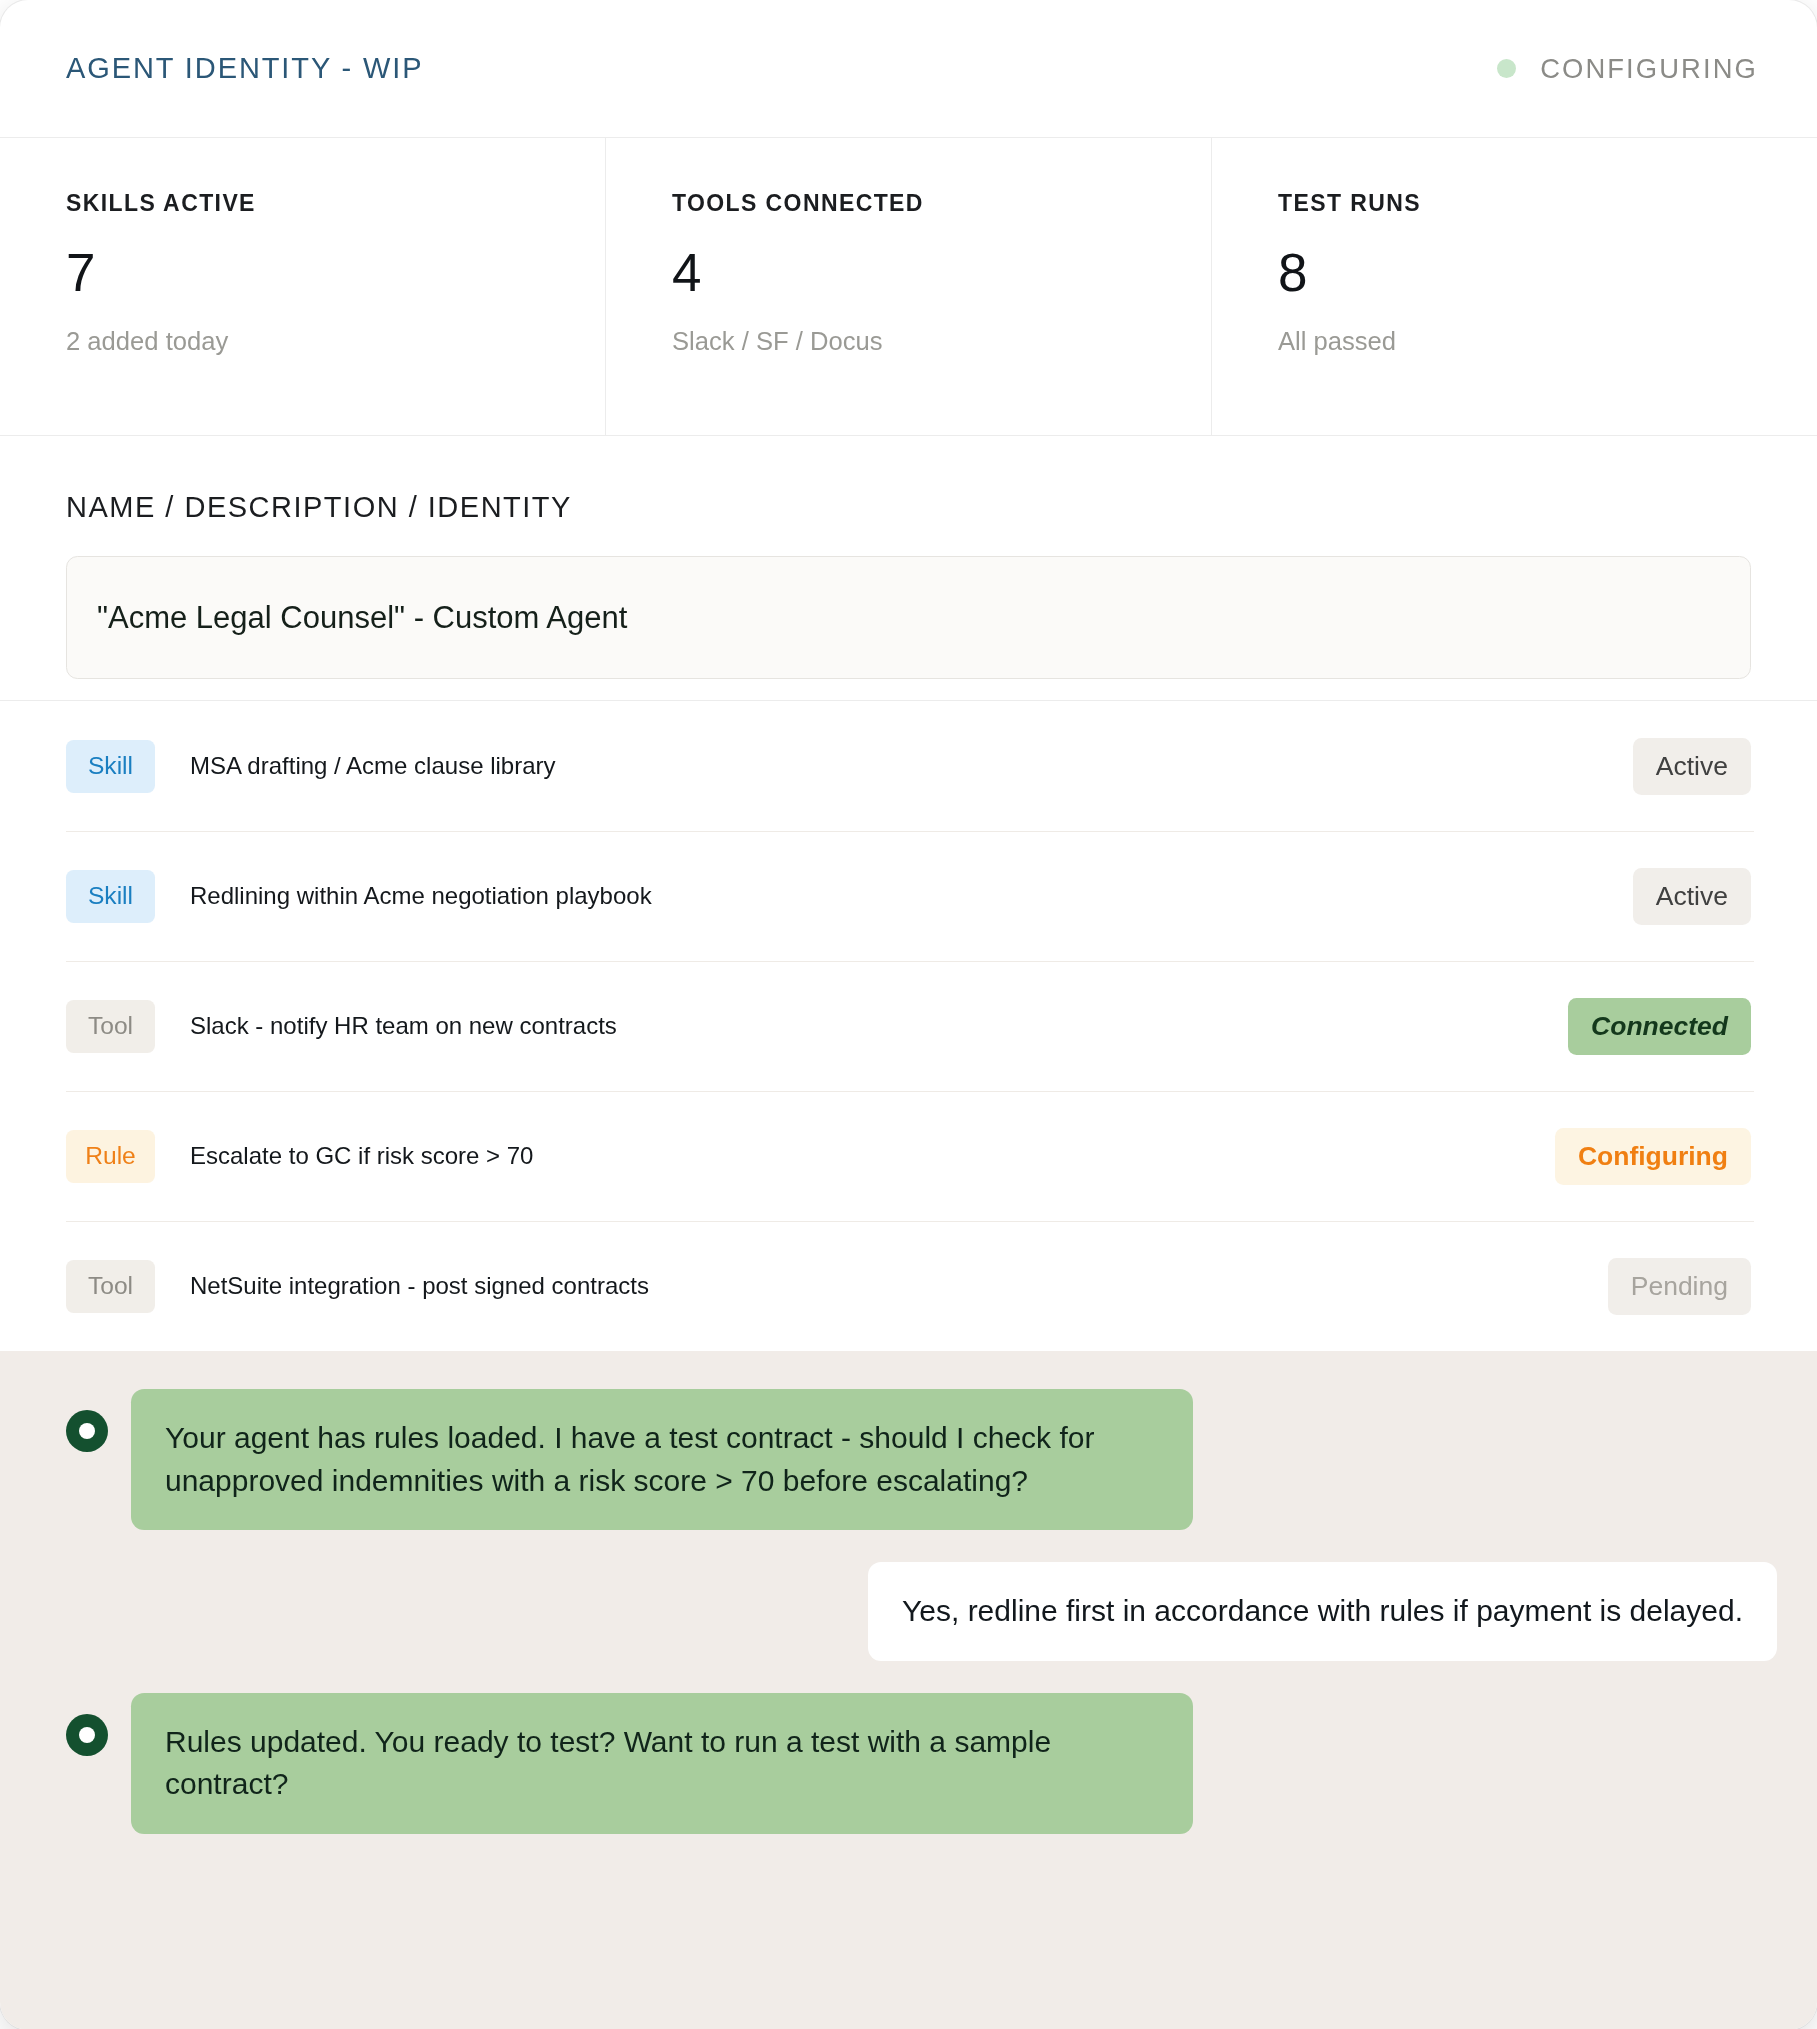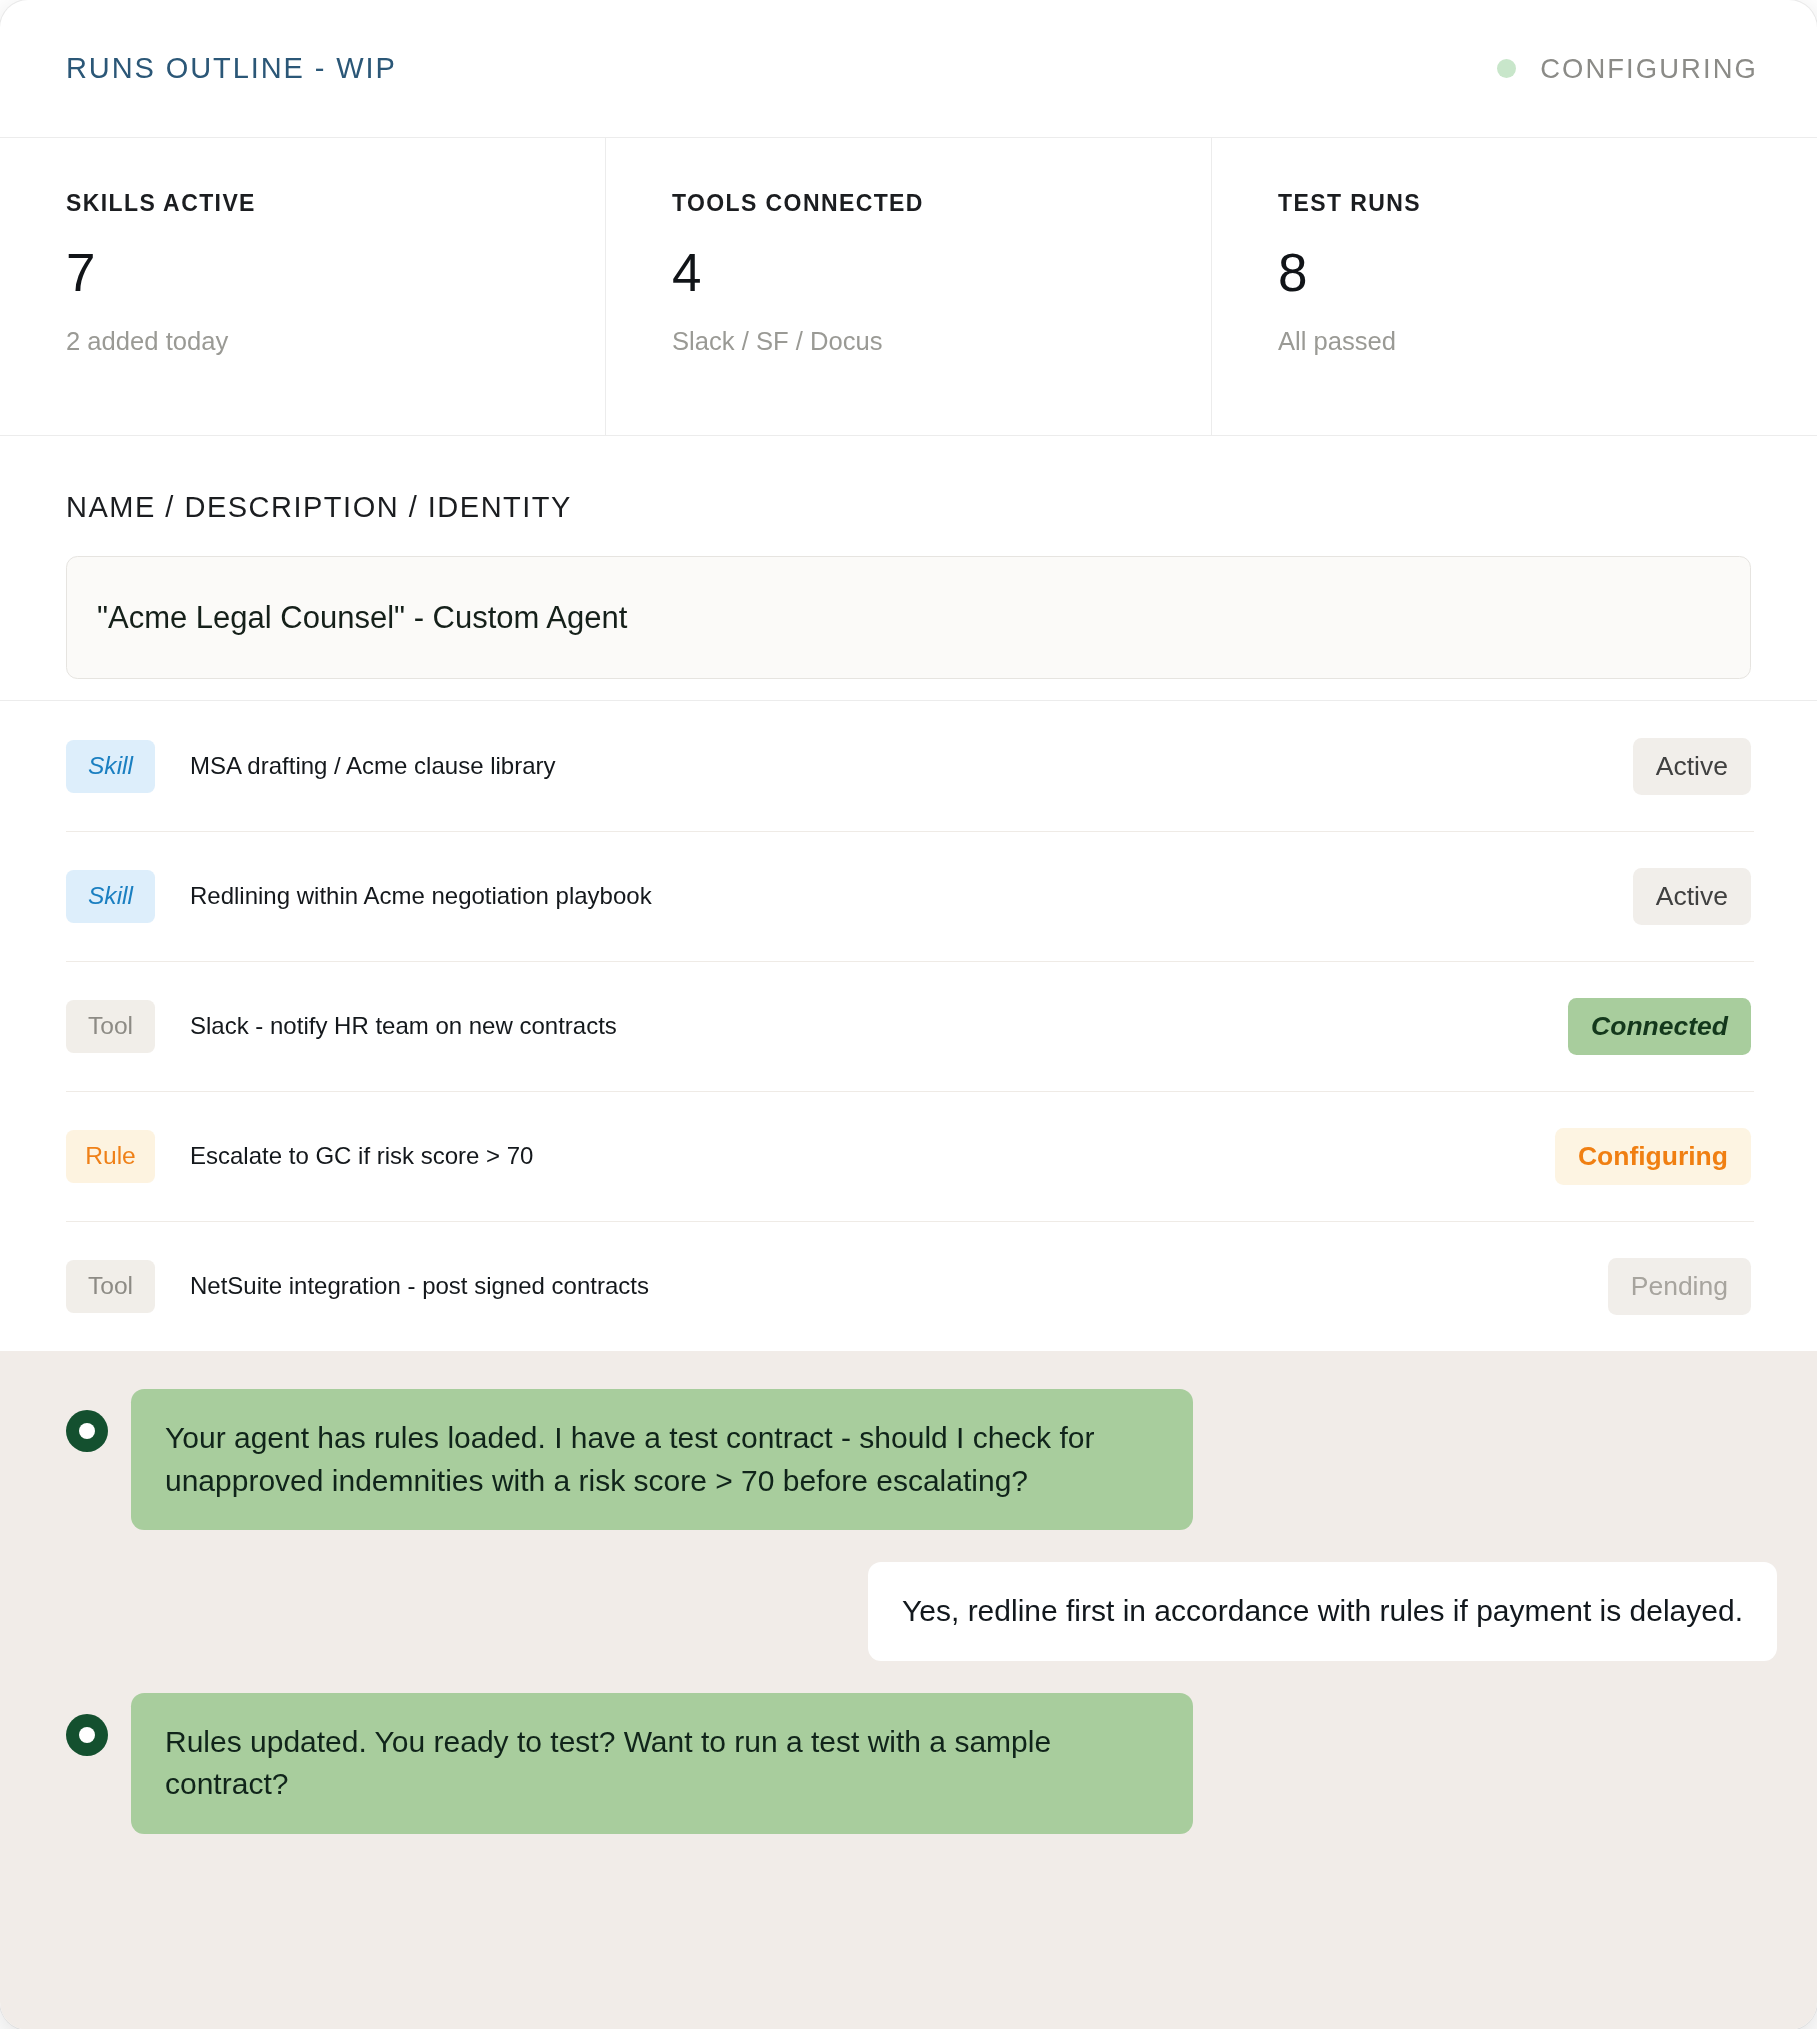--- a/index.html
+++ b/index.html
@@ -225,7 +225,7 @@
 <div class="app-card">
 
   <div class="header">
-    <div class="header-title">RUNS OUTLINE - WIP</div>
+    <div class="header-title">AGENT IDENTITY - WIP</div>
     <div class="header-status">
       <span class="status-dot"></span>
       <span class="status-label">CONFIGURING</span>

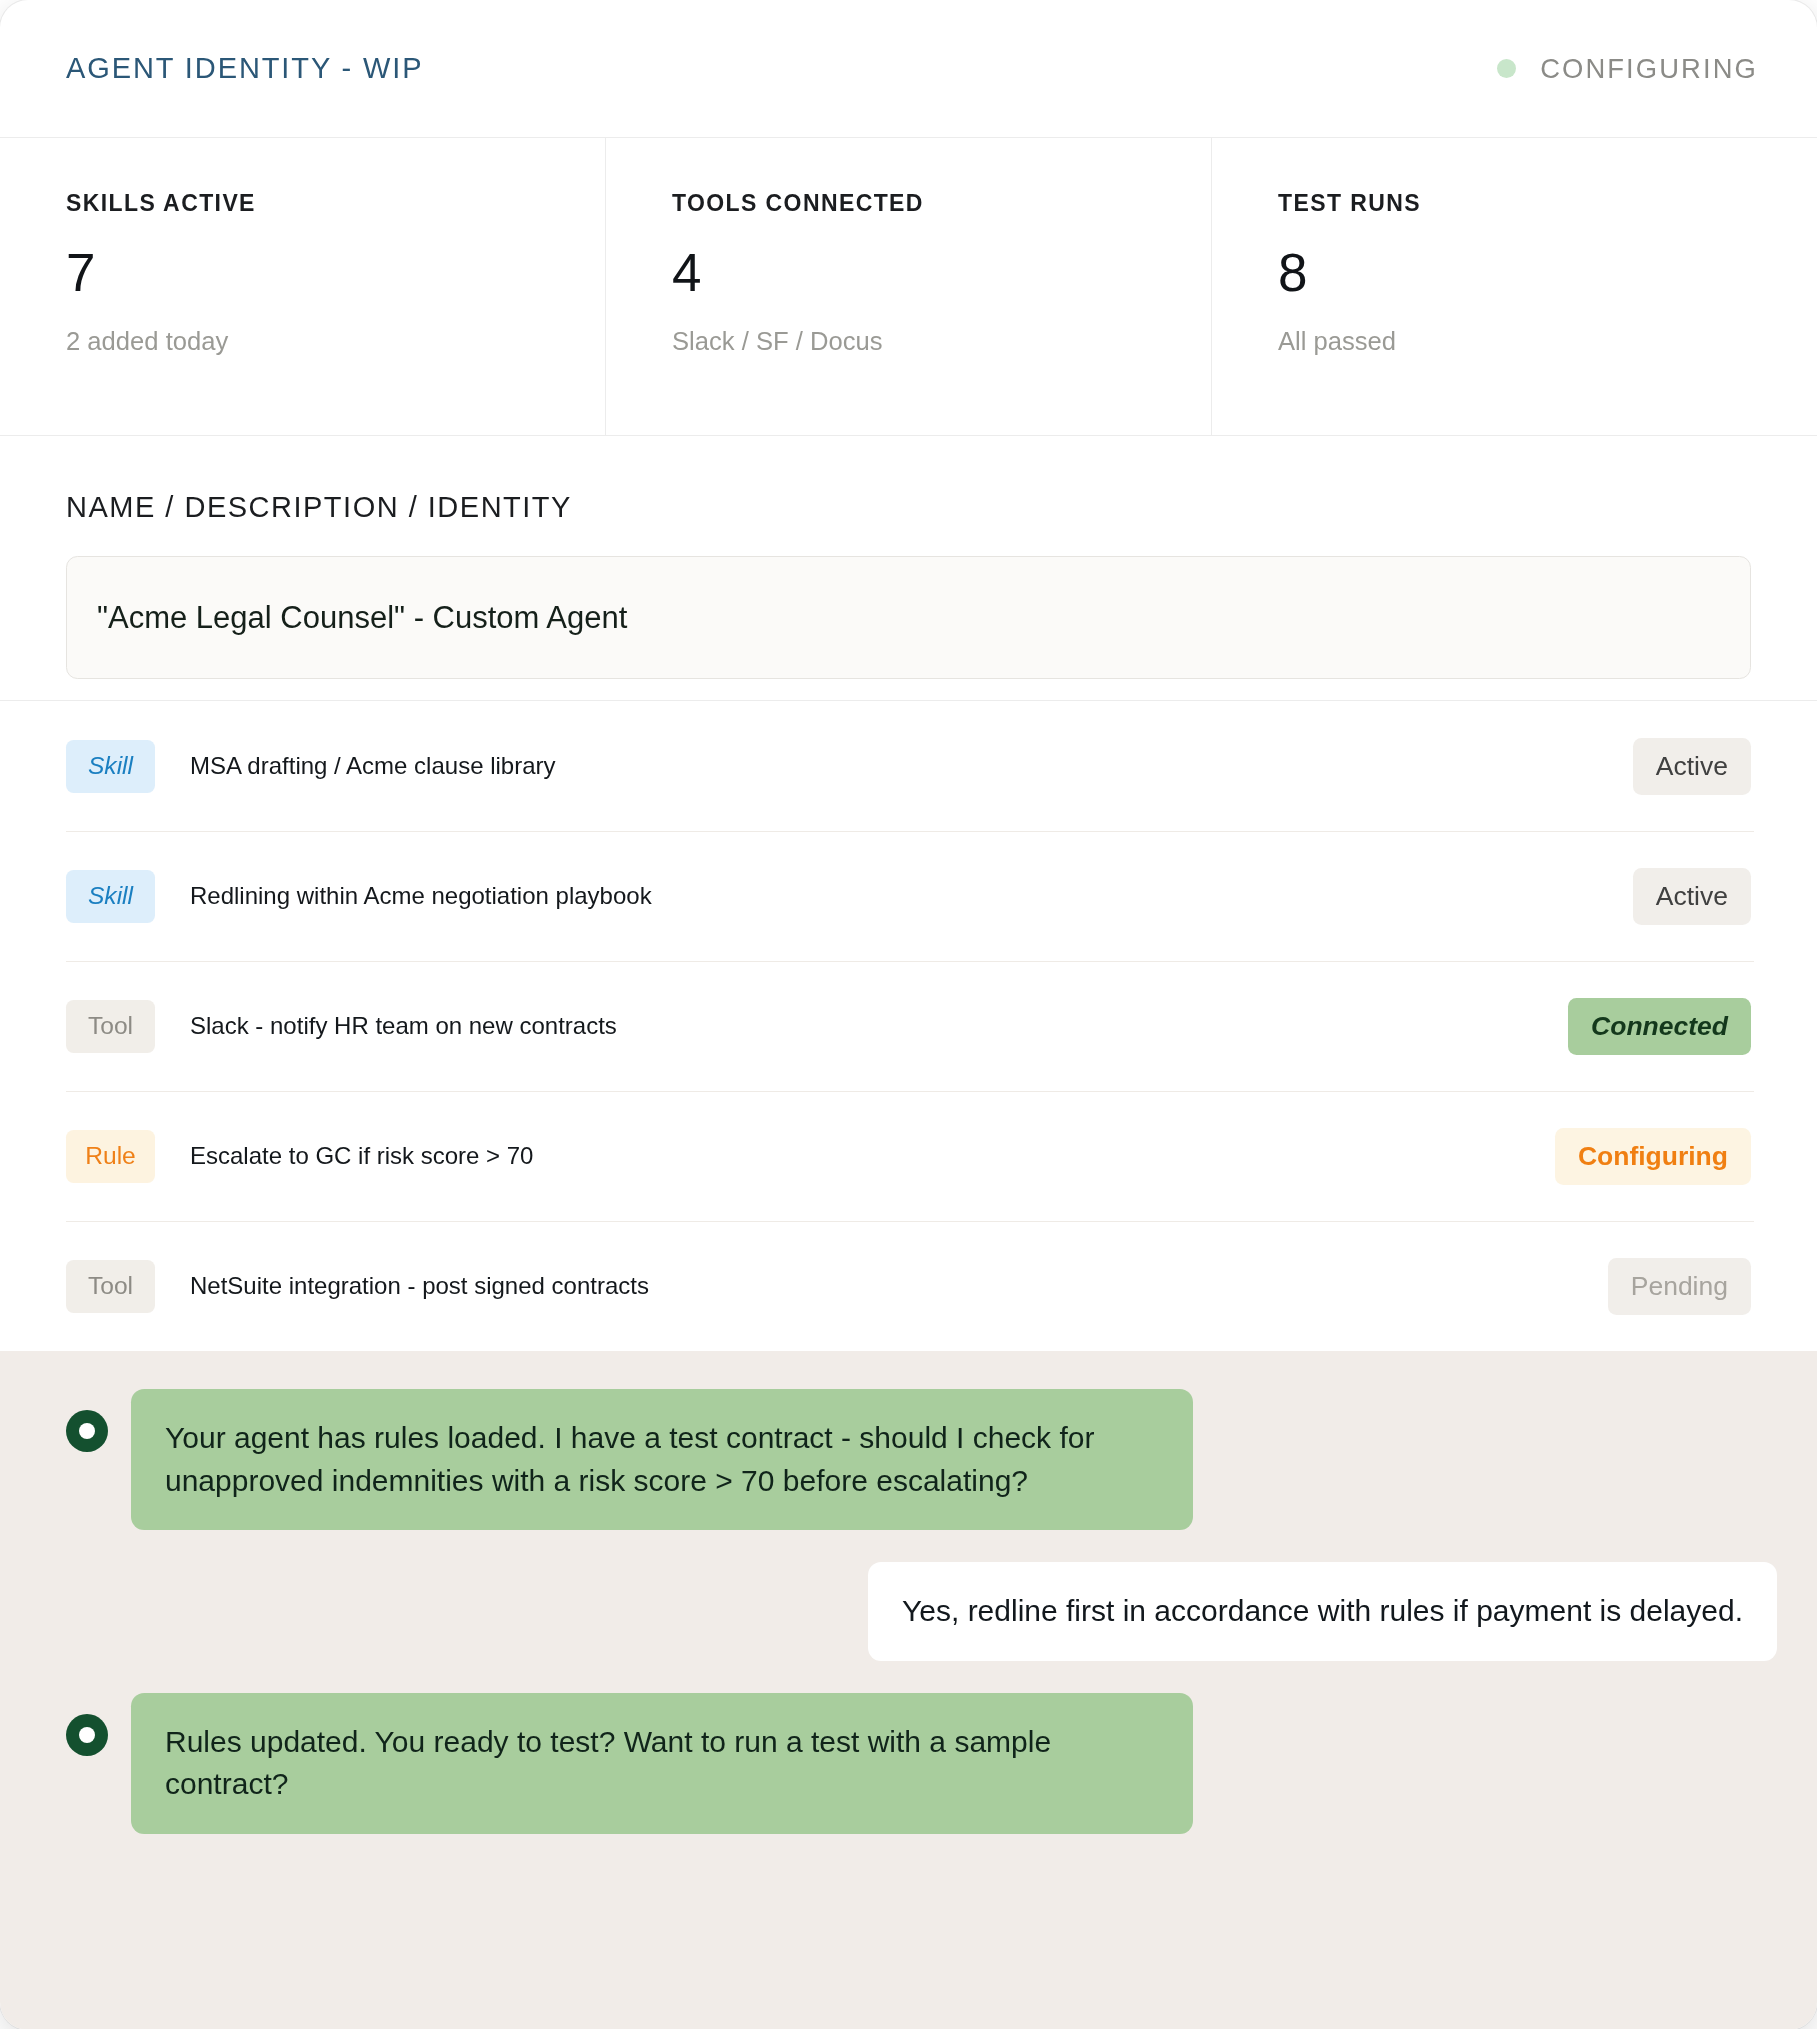--- a/index.html
+++ b/index.html
@@ -149,7 +149,7 @@
     font-size: 24.6px;
     padding: 0 15px;
   }
-  .badge-skill { background: #ddeefb; color: #1a7fc1; font-style: italic; }
+  .badge-skill { background: #ddeefb; color: #1a7fc1; }
   .badge-tool  { background: #f1eee9; color: #8d8b85; }
   .badge-rule  { background: #fdf3e0; color: #ef8018; }
   .item-text {

